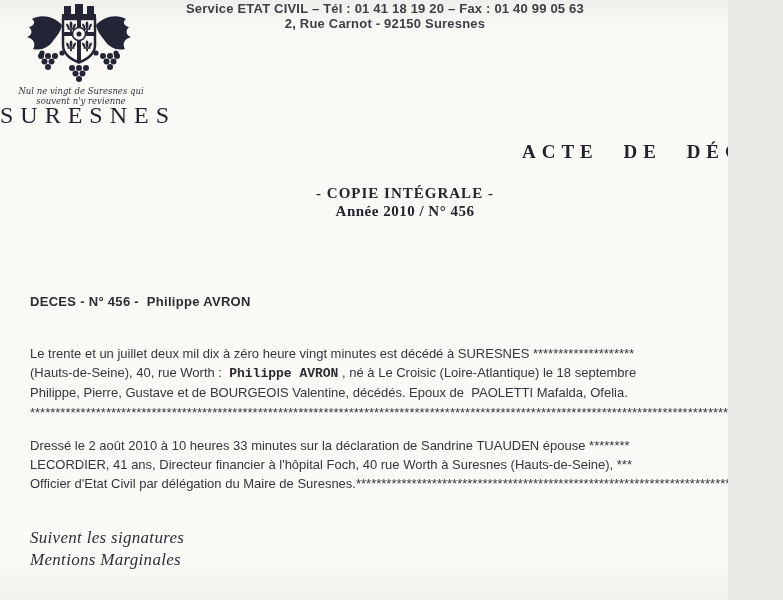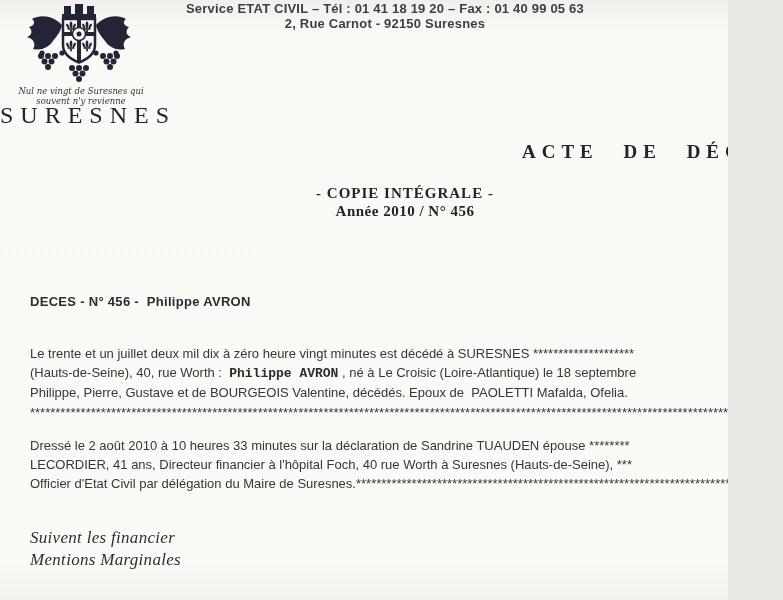--- a/index.html
+++ b/index.html
@@ -130,7 +130,7 @@
     <div class="line">Officier d'Etat Civil par délégation du Maire de Suresnes.********************************************************************************</div>
   </div>
 
-  <div class="sig-note">Suivent les financier</div>
+  <div class="sig-note">Suivent les signatures</div>
   <div class="marg-note">Mentions Marginales</div>
 
   <div class="marginal">

